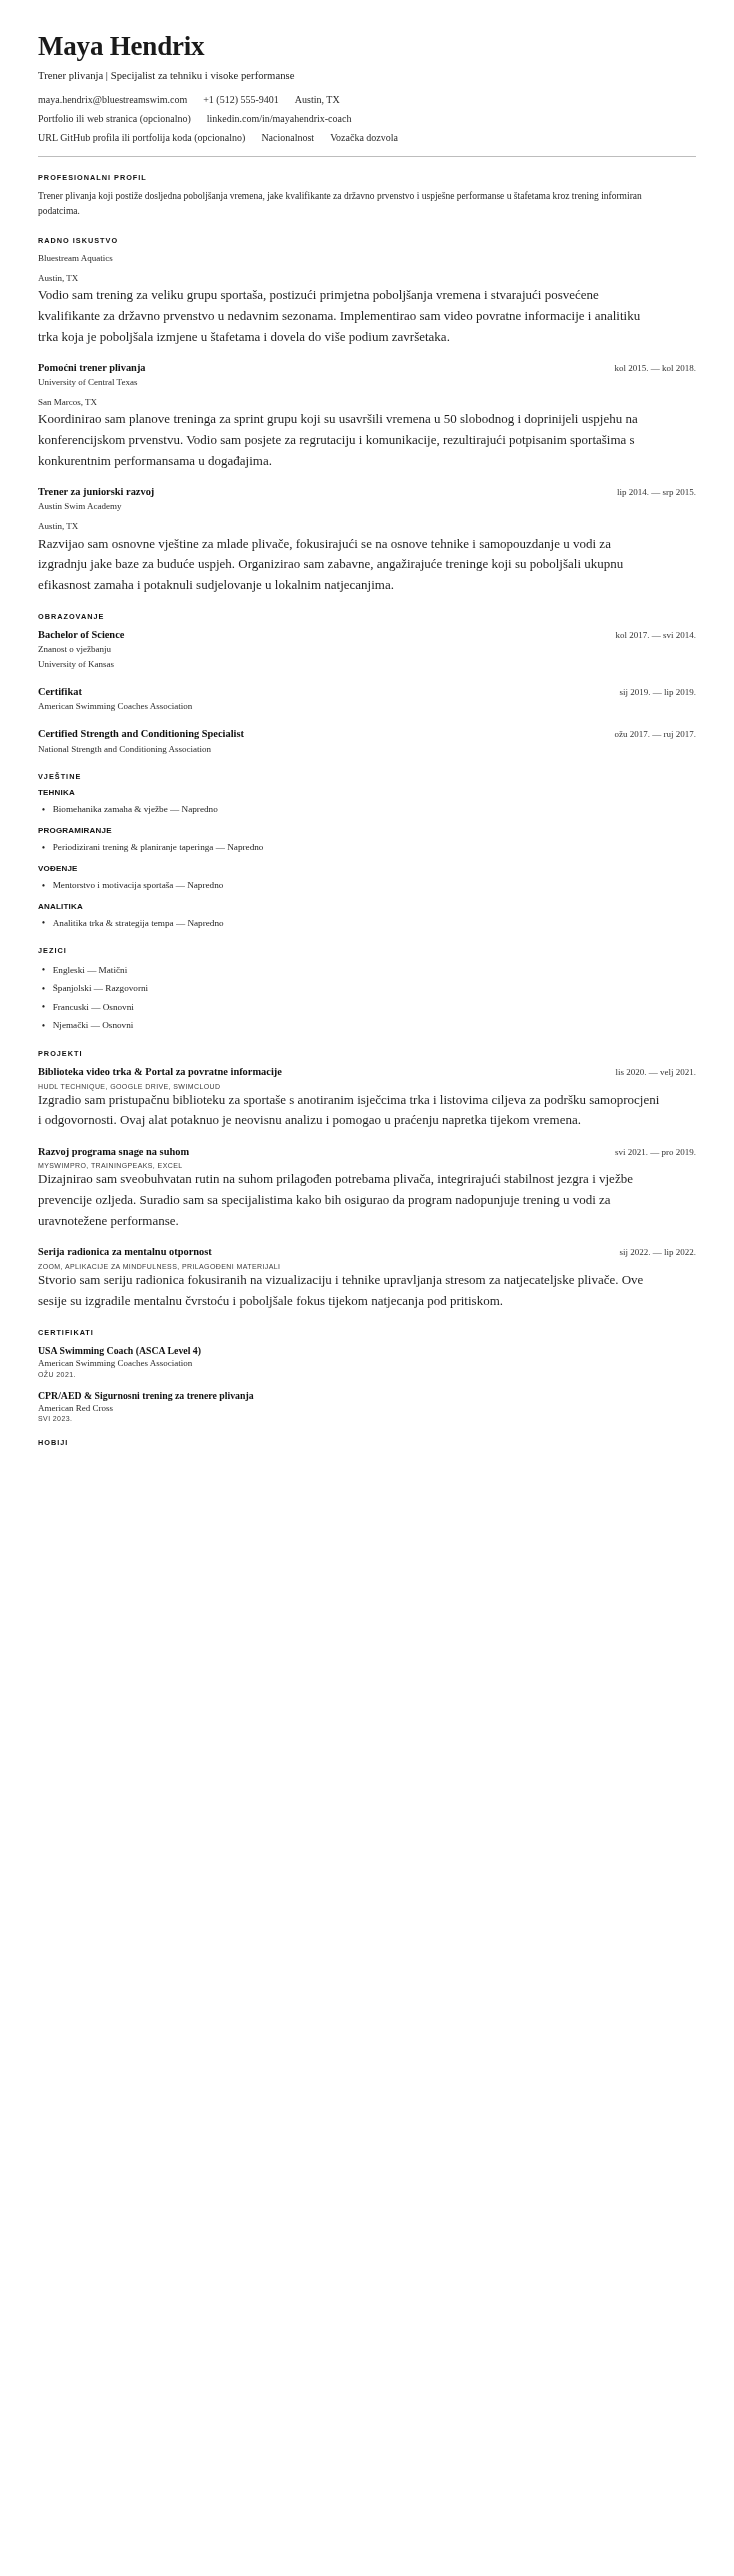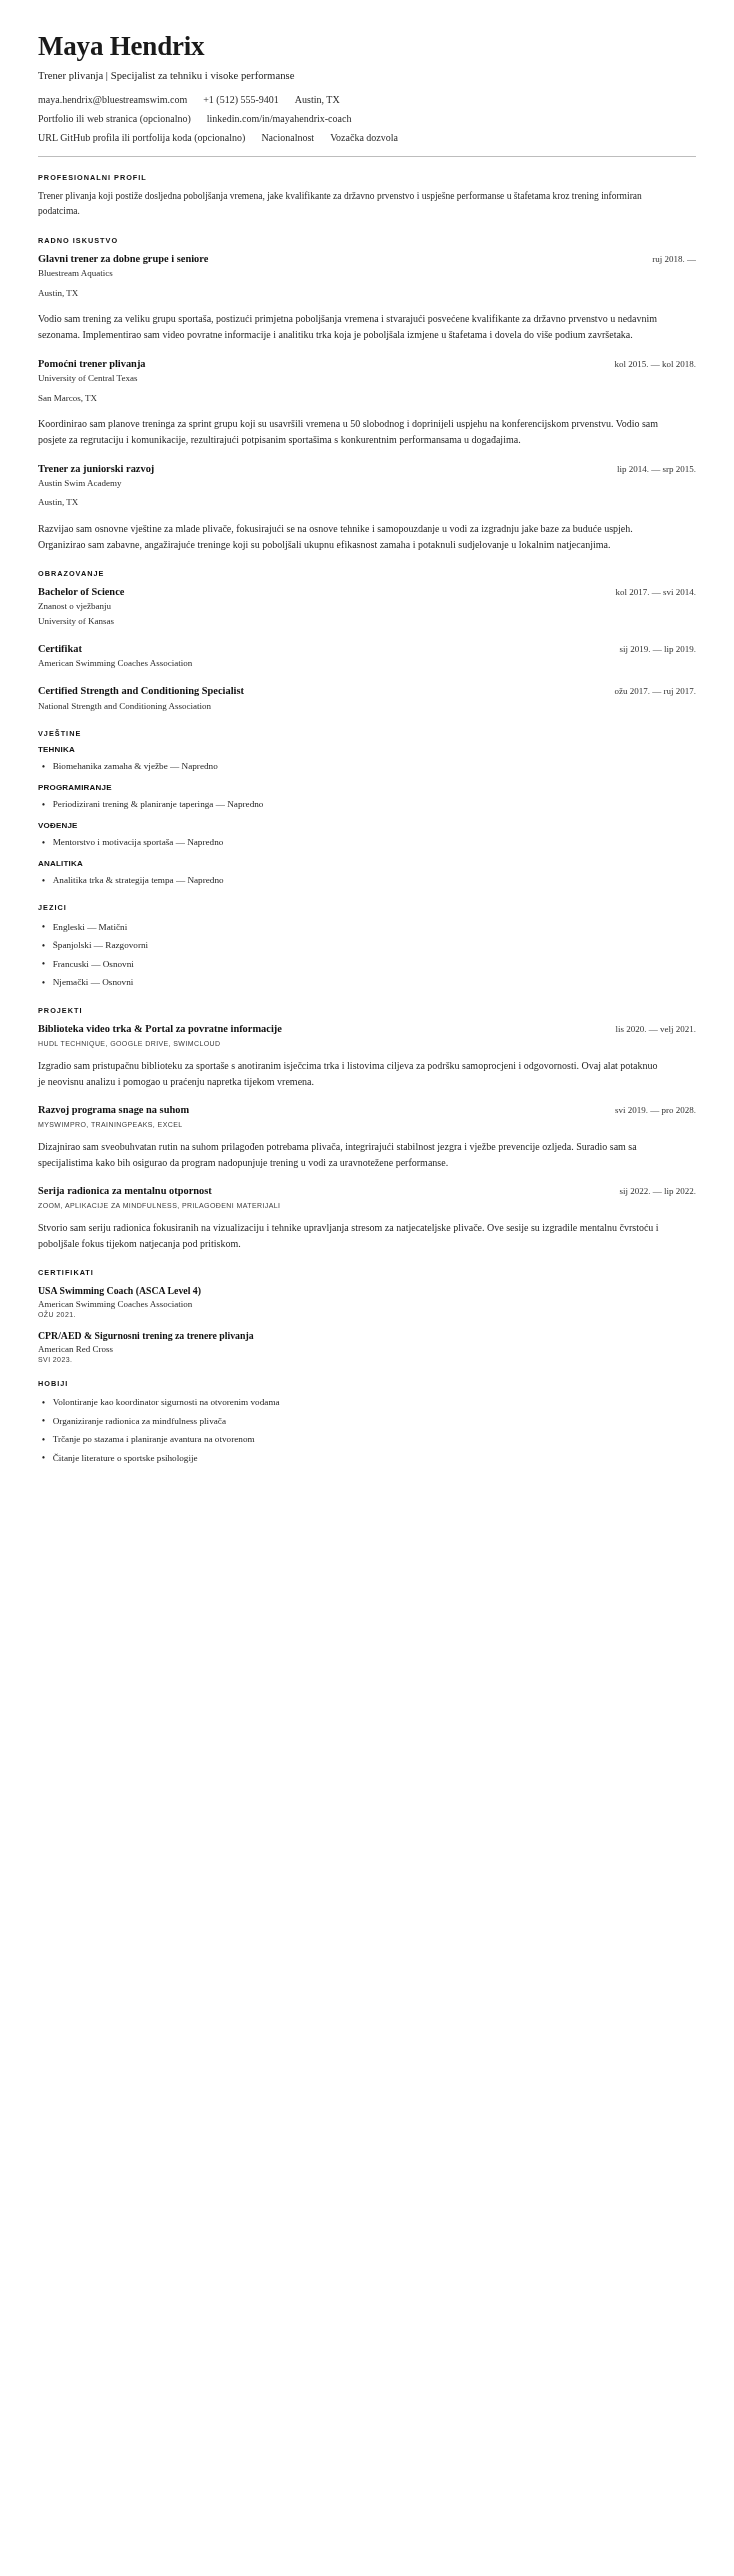--- a/index.html
+++ b/index.html
@@ -213,10 +213,6 @@
     <div class="section-title">RADNO ISKUSTVO</div>
 
     <div class="entry">
-      <div class="entry-head">
-        <div class="entry-title">Glavni trener za dobne grupe i seniore</div>
-        <div class="entry-date">ruj 2018. —</div>
-      </div>
       <div class="entry-sub">Bluestream Aquatics</div>
       <div class="entry-loc">Austin, TX</div>
       <div class="entry-desc">Vodio sam trening za veliku grupu sportaša, postizući primjetna poboljšanja vremena i stvarajući posvećene kvalifikante za državno prvenstvo u nedavnim sezonama. Implementirao sam video povratne informacije i analitiku trka koja je poboljšala izmjene u štafetama i dovela do više podium završetaka.</div>

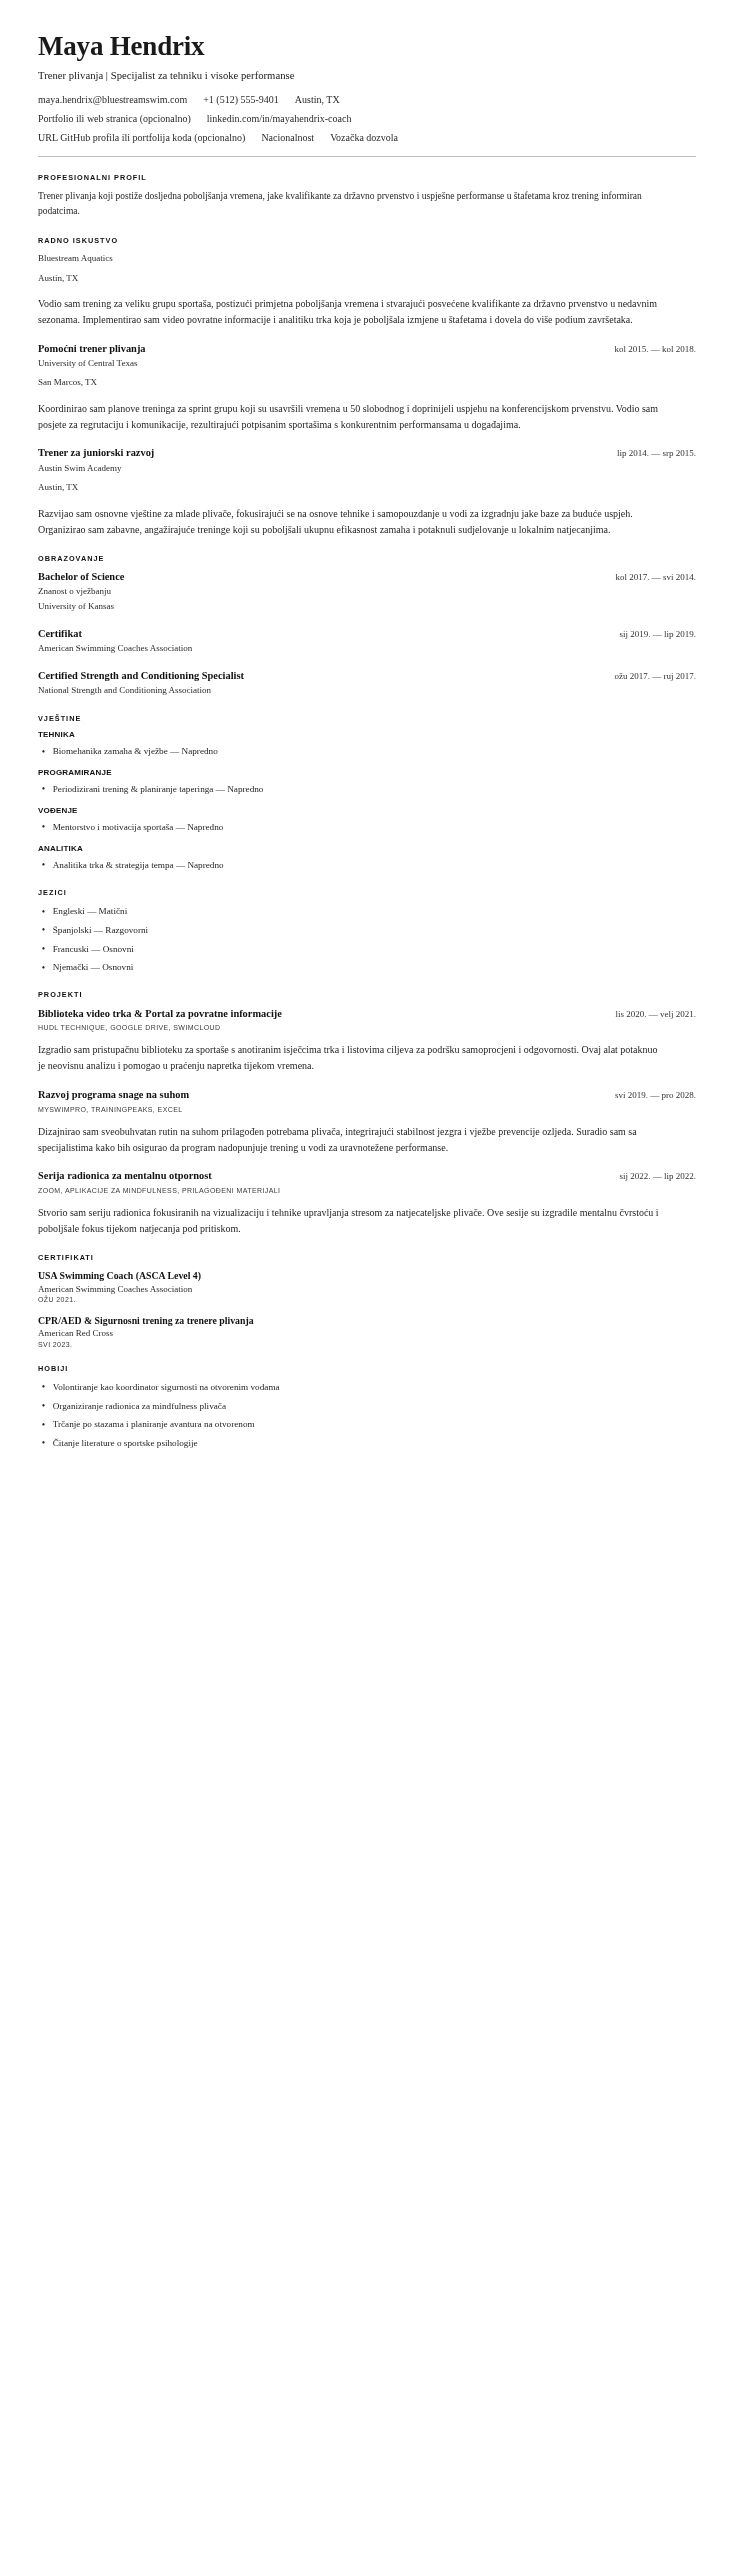--- a/index.html
+++ b/index.html
@@ -103,10 +103,9 @@
     line-height: 1.5;
   }
   .entry-desc {
-    font-size: 10px;
+    font-size: 13px;
     line-height: 1.6;
     color: #1f1f1f;
-    margin-top: 11px;
     max-width: 624px;
   }
   .entry-meta {

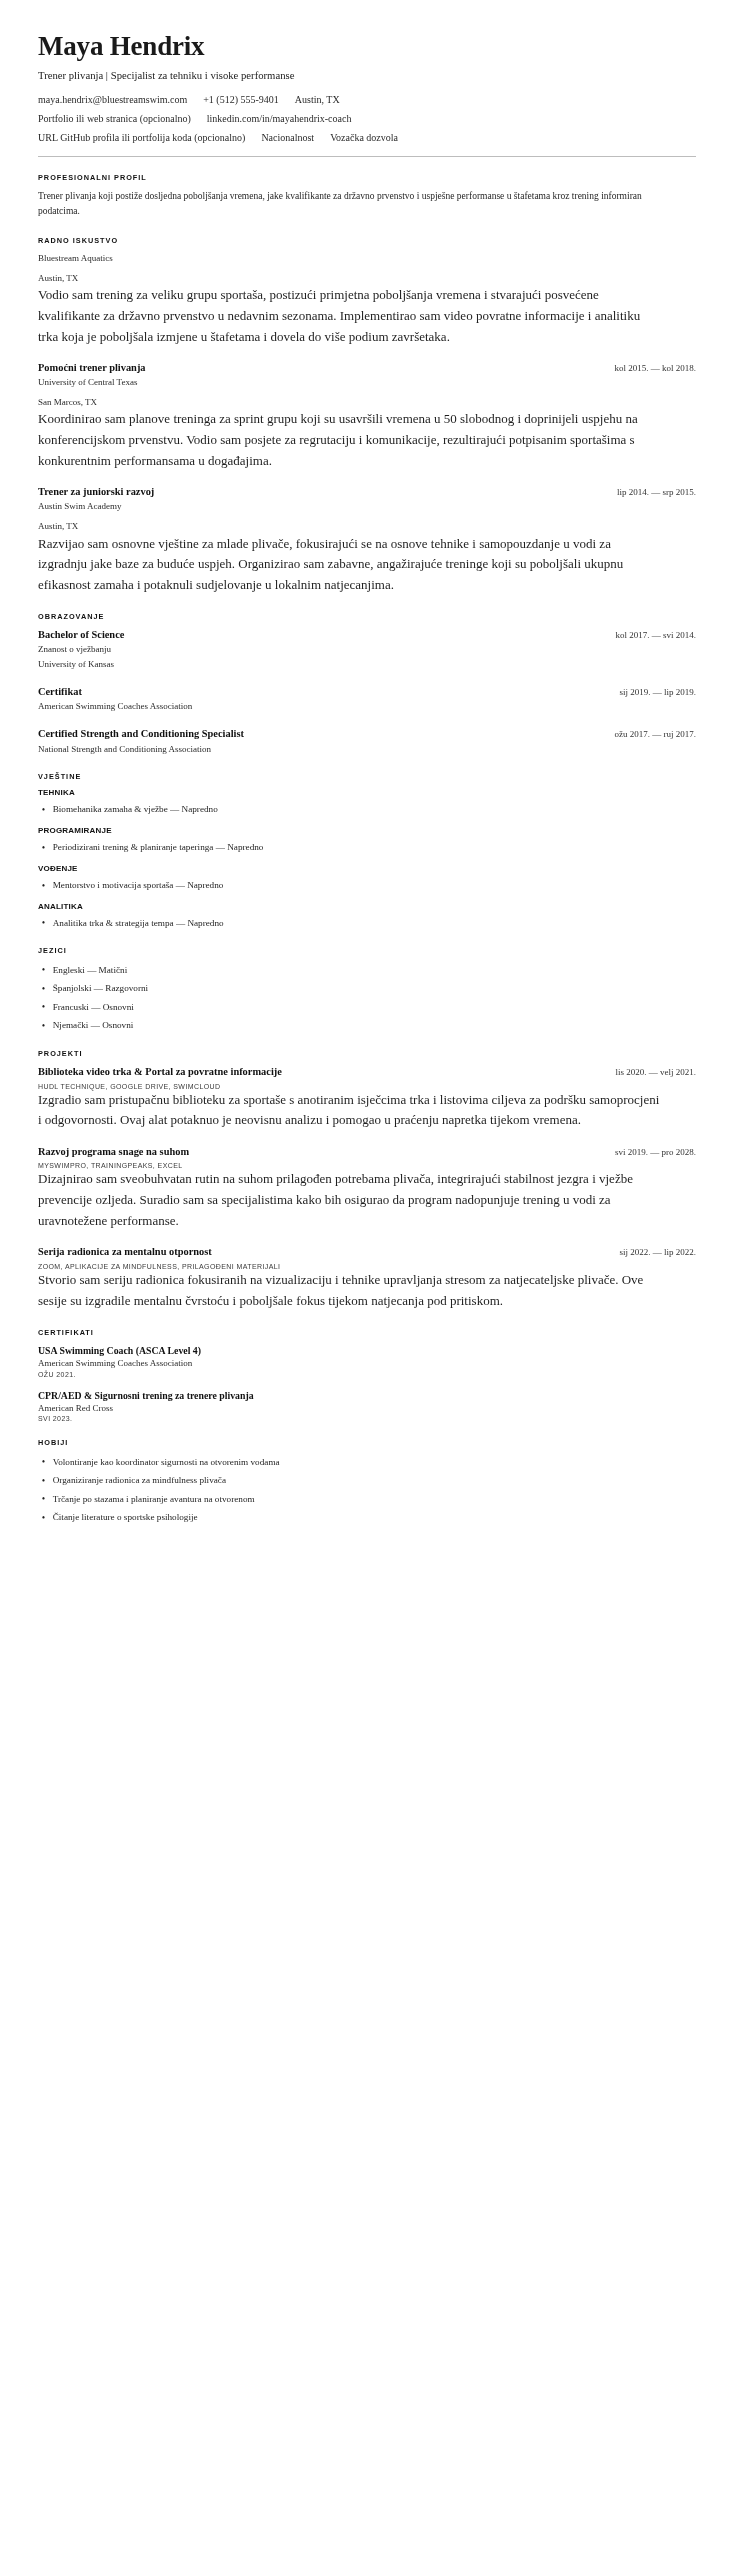--- a/index.html
+++ b/index.html
@@ -324,7 +324,7 @@
     <div class="entry">
       <div class="entry-head">
         <div class="entry-title">Razvoj programa snage na suhom</div>
-        <div class="entry-date">svi 2019. — pro 2028.</div>
+        <div class="entry-date">svi 2021. — pro 2019.</div>
       </div>
       <div class="entry-meta">MYSWIMPRO, TRAININGPEAKS, EXCEL</div>
       <div class="entry-desc">Dizajnirao sam sveobuhvatan rutin na suhom prilagođen potrebama plivača, integrirajući stabilnost jezgra i vježbe prevencije ozljeda. Suradio sam sa specijalistima kako bih osigurao da program nadopunjuje trening u vodi za uravnotežene performanse.</div>

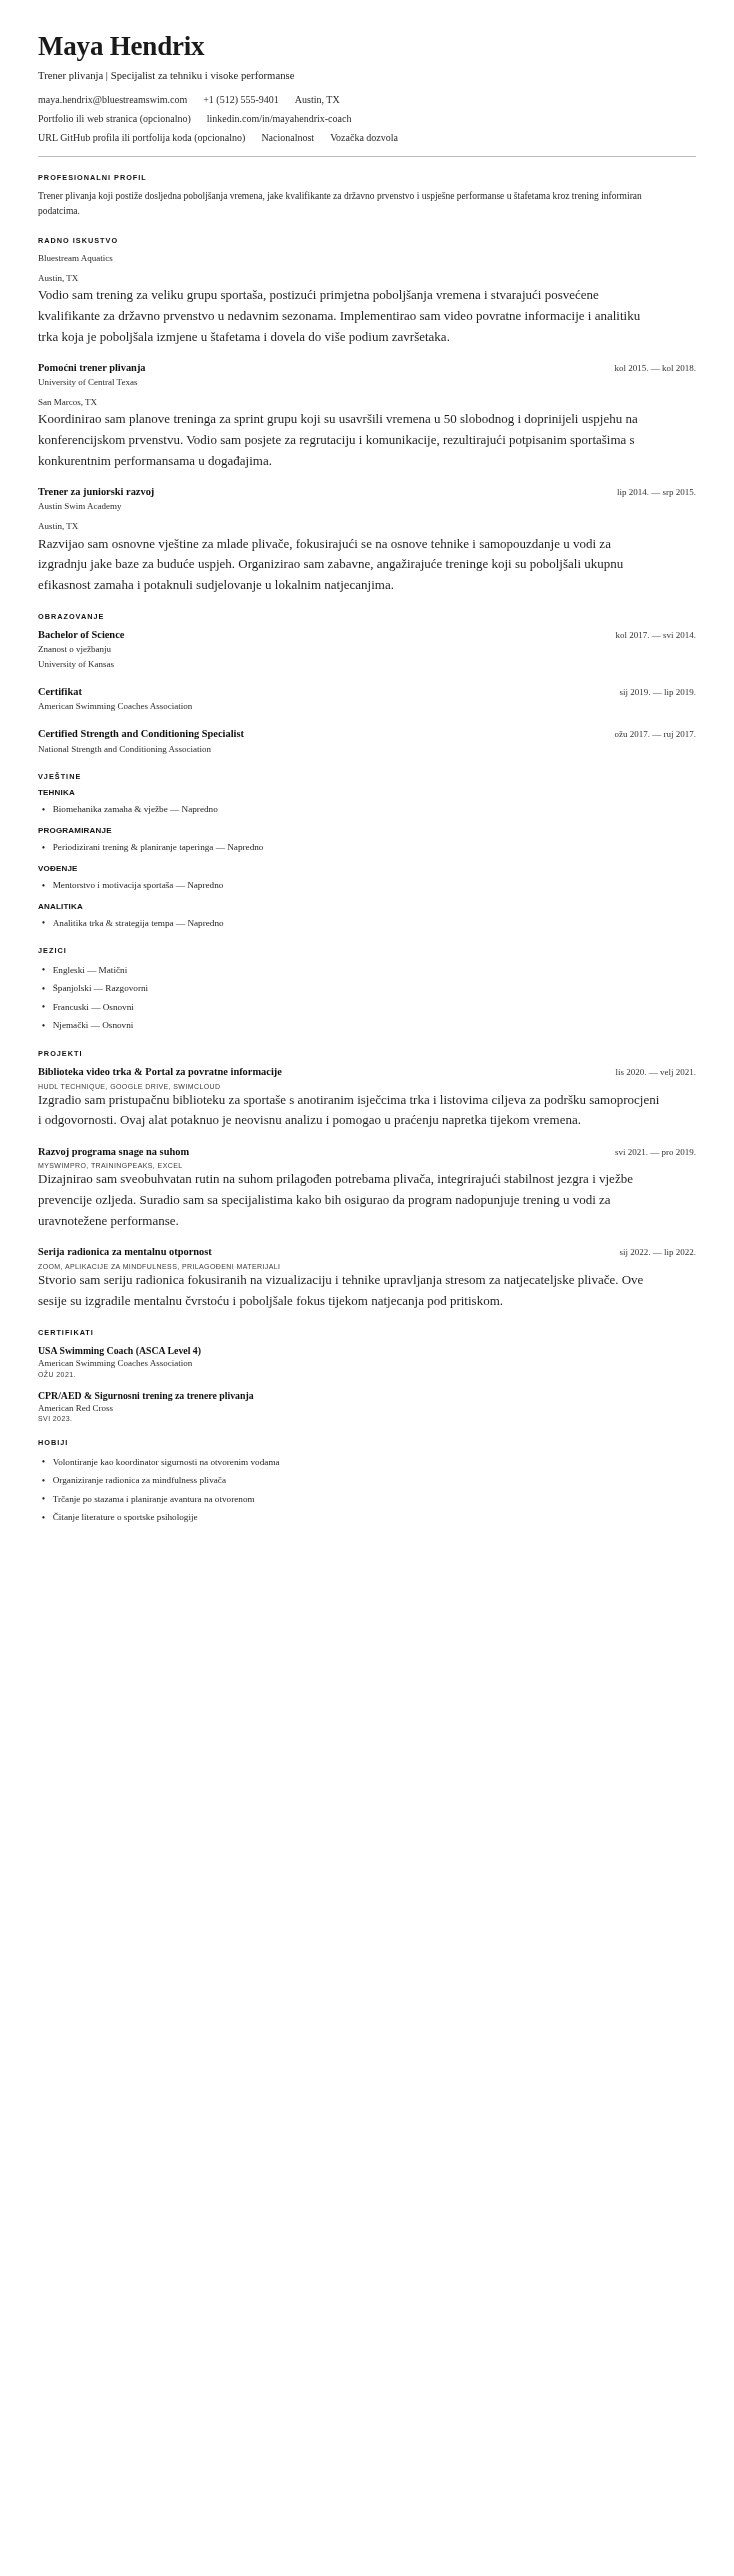--- a/index.html
+++ b/index.html
@@ -358,12 +358,6 @@
 
   <div class="section">
     <div class="section-title">HOBIJI</div>
-    <ul class="bullets">
-      <li>Volontiranje kao koordinator sigurnosti na otvorenim vodama</li>
-      <li>Organiziranje radionica za mindfulness plivača</li>
-      <li>Trčanje po stazama i planiranje avantura na otvorenom</li>
-      <li>Čitanje literature o sportske psihologije</li>
-    </ul>
   </div>
 
 </div>

